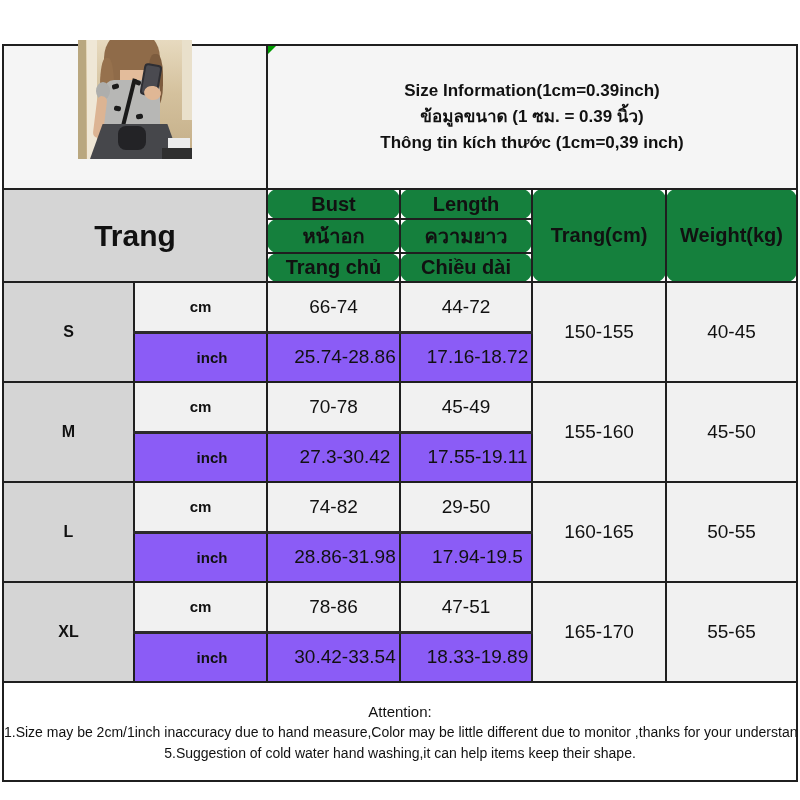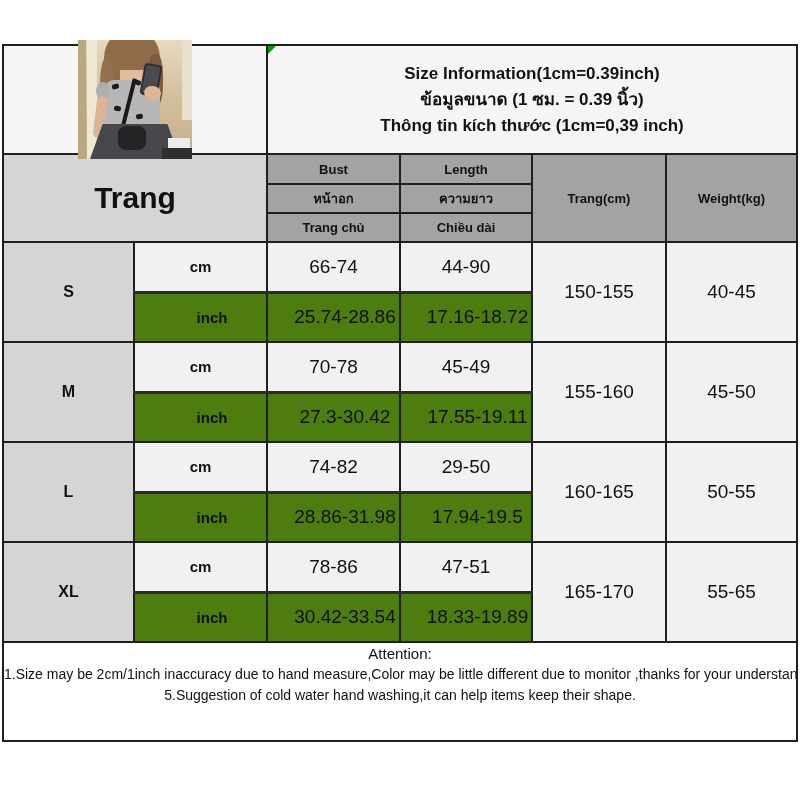--- a/index.html
+++ b/index.html
@@ -75,7 +75,7 @@
     </colgroup>
 
     <tbody>
-        <tr style="height:109px">
+        <tr style="height:144px">
       <td class="photo-cell" colspan="2">
         <div class="photo">
           <div class="ph-frame"></div>

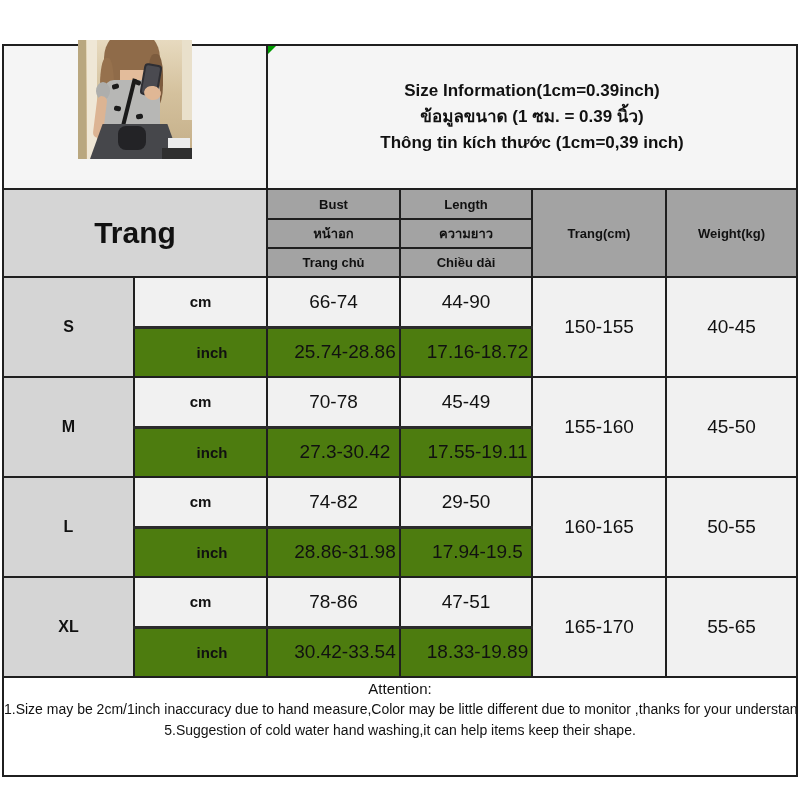--- a/index.html
+++ b/index.html
@@ -20,7 +20,7 @@
   .title-cell   { background:#f5f5f5; position:relative; font-weight:bold; font-size:17px; line-height:26px; }
   .green-tri    { position:absolute; top:0; left:0; width:0; height:0;
                   border-top:8px solid #009b00; border-right:8px solid transparent; }
-  .head         { background:#a3a3a3; font-weight:bold; font-size:13px; }
+  .head         { background:#15803d; font-weight:bold; font-size:20px;border-radius:11px; }
   .size-head    { background:#d5d5d5; font-weight:bold; font-size:30px; }
   .size-letter  { background:#d5d5d5; font-weight:bold; font-size:16px; }
   .shade        { background:#f1f1f1; }

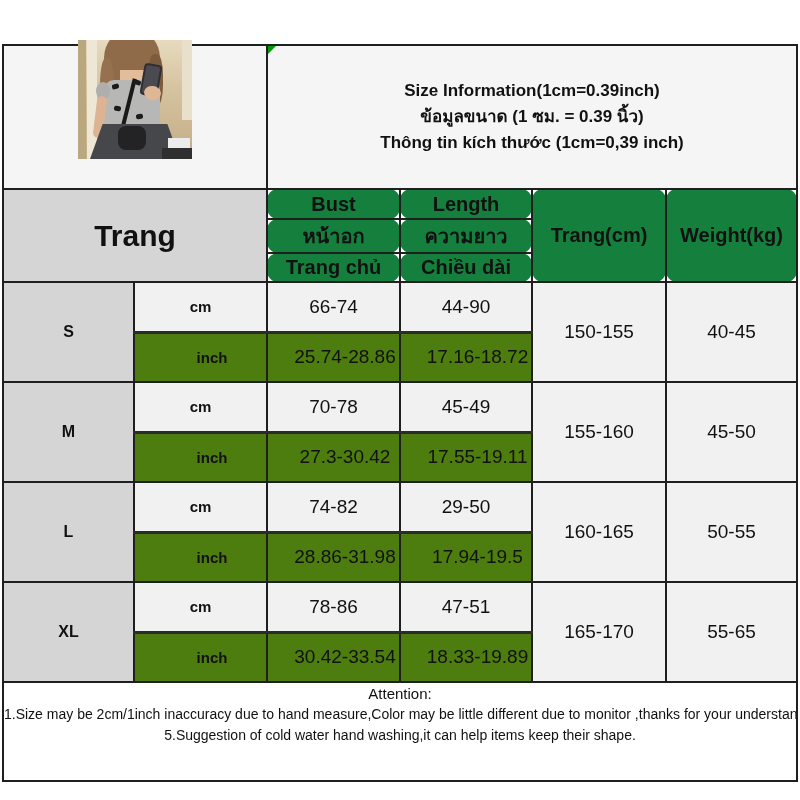--- a/index.html
+++ b/index.html
@@ -129,7 +129,7 @@
       <td class="size-letter" rowspan="2">S</td>
       <td class="shade unit thick">cm</td>
       <td class="shade val thick">66-74</td>
-      <td class="shade val thick">44-90</td>
+      <td class="shade val thick">44-72</td>
       <td class="shade val" rowspan="2">150-155</td>
       <td class="shade val" rowspan="2">40-45</td>
     </tr>

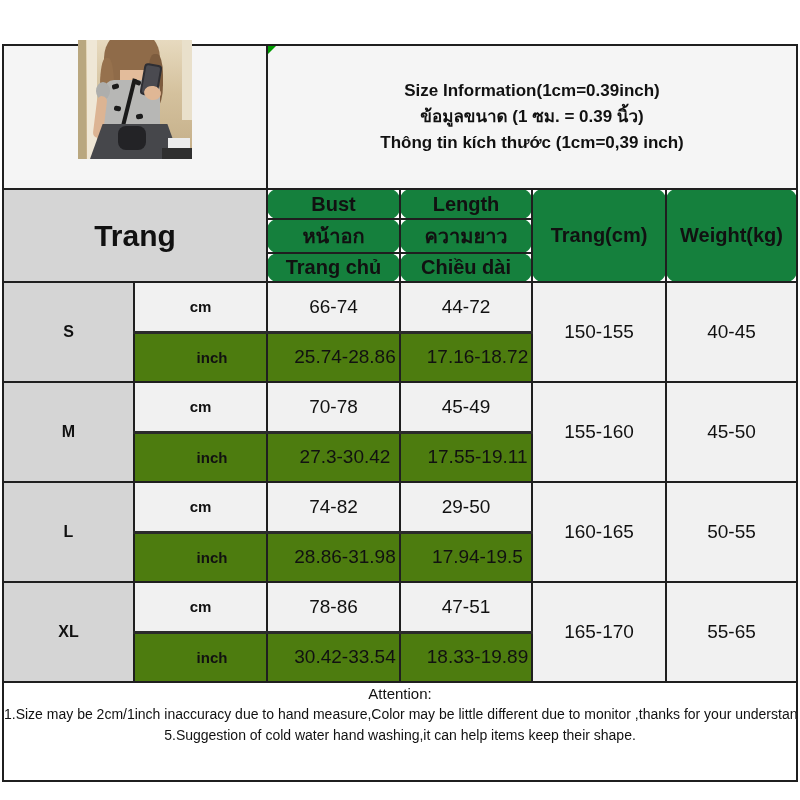--- a/index.html
+++ b/index.html
@@ -24,7 +24,7 @@
   .size-head    { background:#d5d5d5; font-weight:bold; font-size:30px; }
   .size-letter  { background:#d5d5d5; font-weight:bold; font-size:16px; }
   .shade        { background:#f1f1f1; }
-  .white        { background:#4d7c0f;padding-left:23px; }
+  .white        { background:#8b5cf6;padding-left:23px; }
   .unit         { font-weight:bold; font-size:15px; }
   .val          { font-weight:normal; font-size:19px; }
   .thick        { border-bottom:3px solid #2b2b2b; }

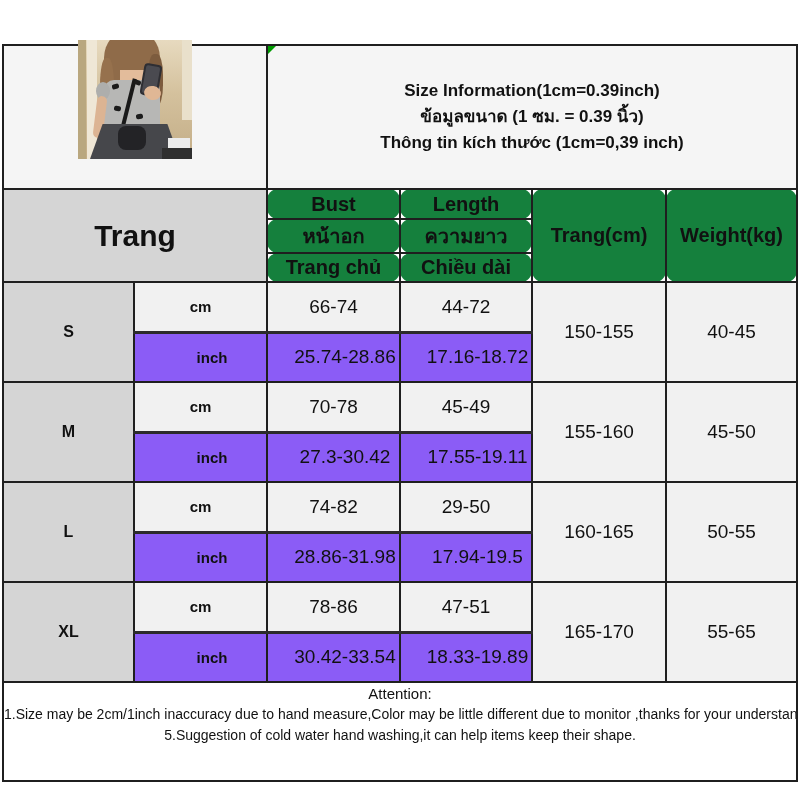--- a/index.html
+++ b/index.html
@@ -28,7 +28,7 @@
   .unit         { font-weight:bold; font-size:15px; }
   .val          { font-weight:normal; font-size:19px; }
   .thick        { border-bottom:3px solid #2b2b2b; }
-  .attention-cell { background:#ffffff; vertical-align:top; padding-top:0; overflow:hidden; }
+  .attention-cell { background:#ffffff; vertical-align:top; padding-top:18px; overflow:hidden; }
   .attn-title   { font-size:15px; line-height:21px; }
   .attn-note    { font-size:14px; line-height:21px; white-space:nowrap; }
 

